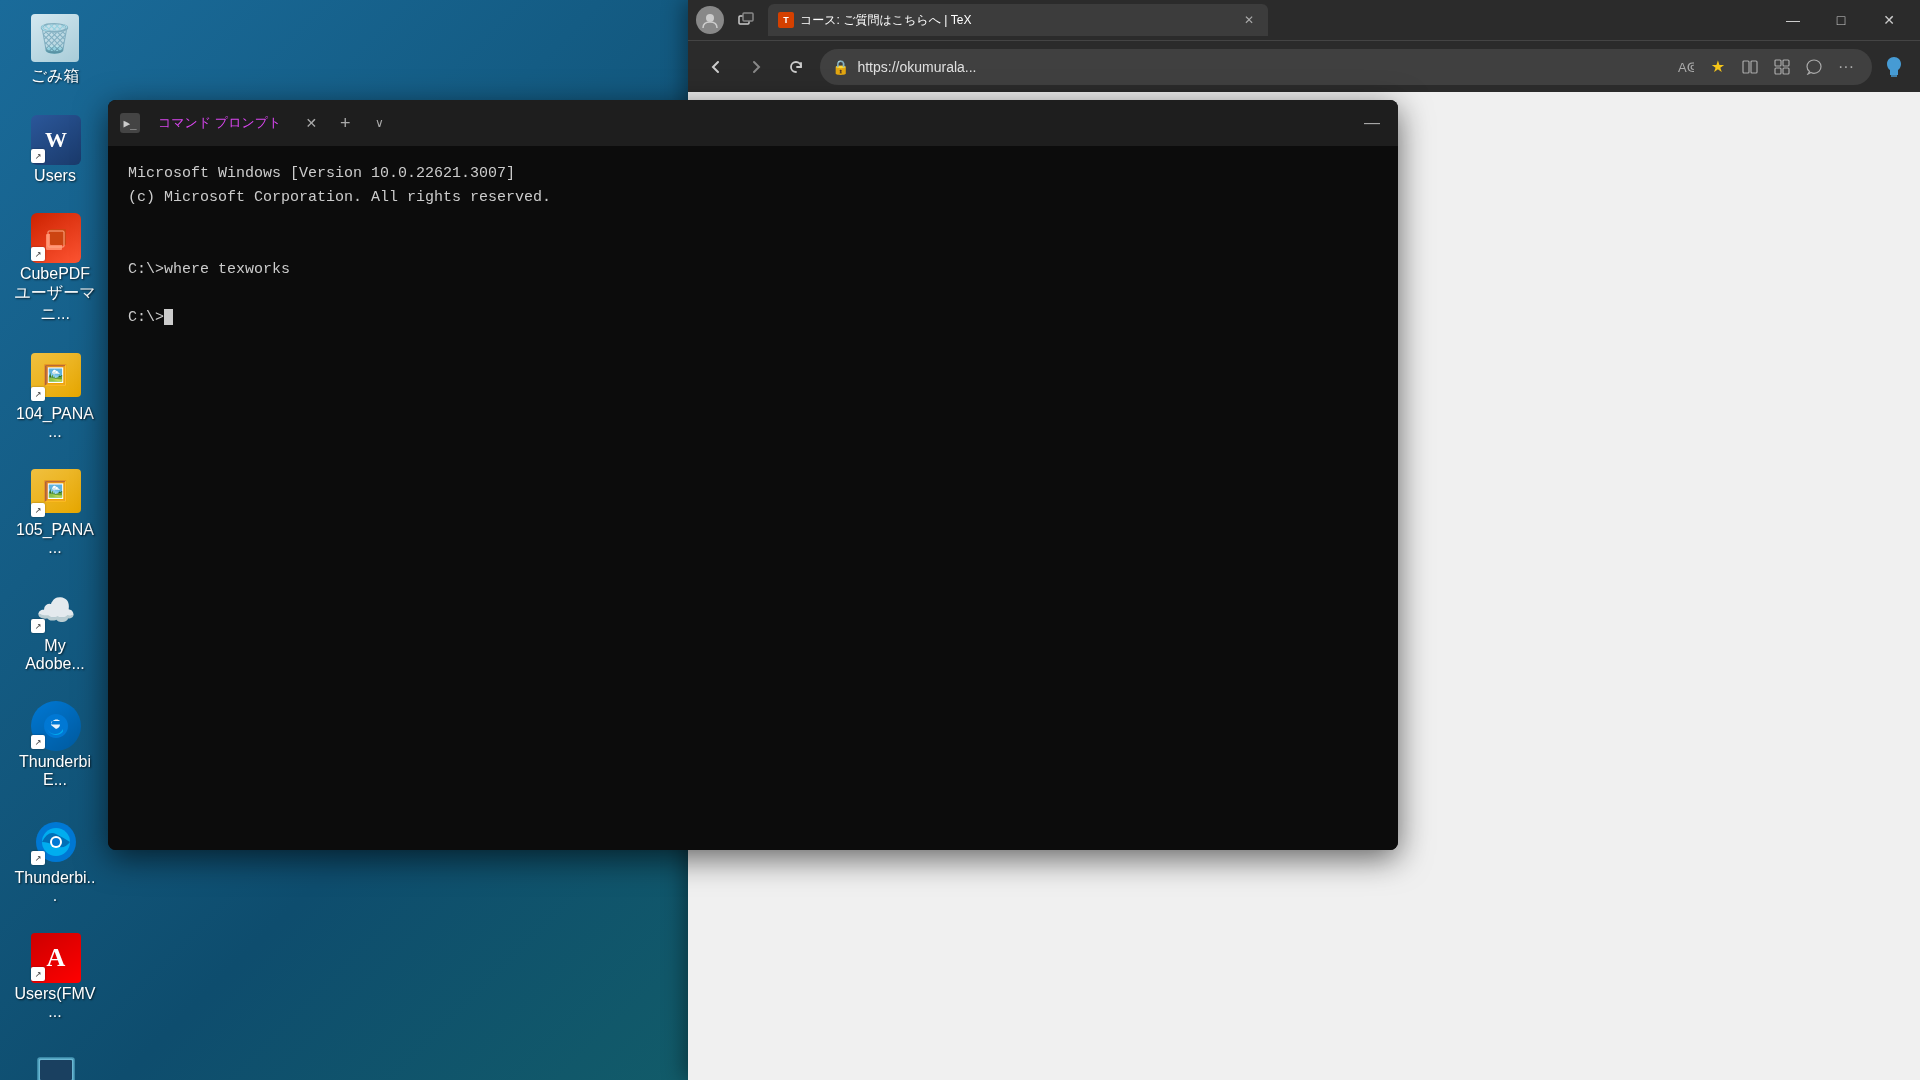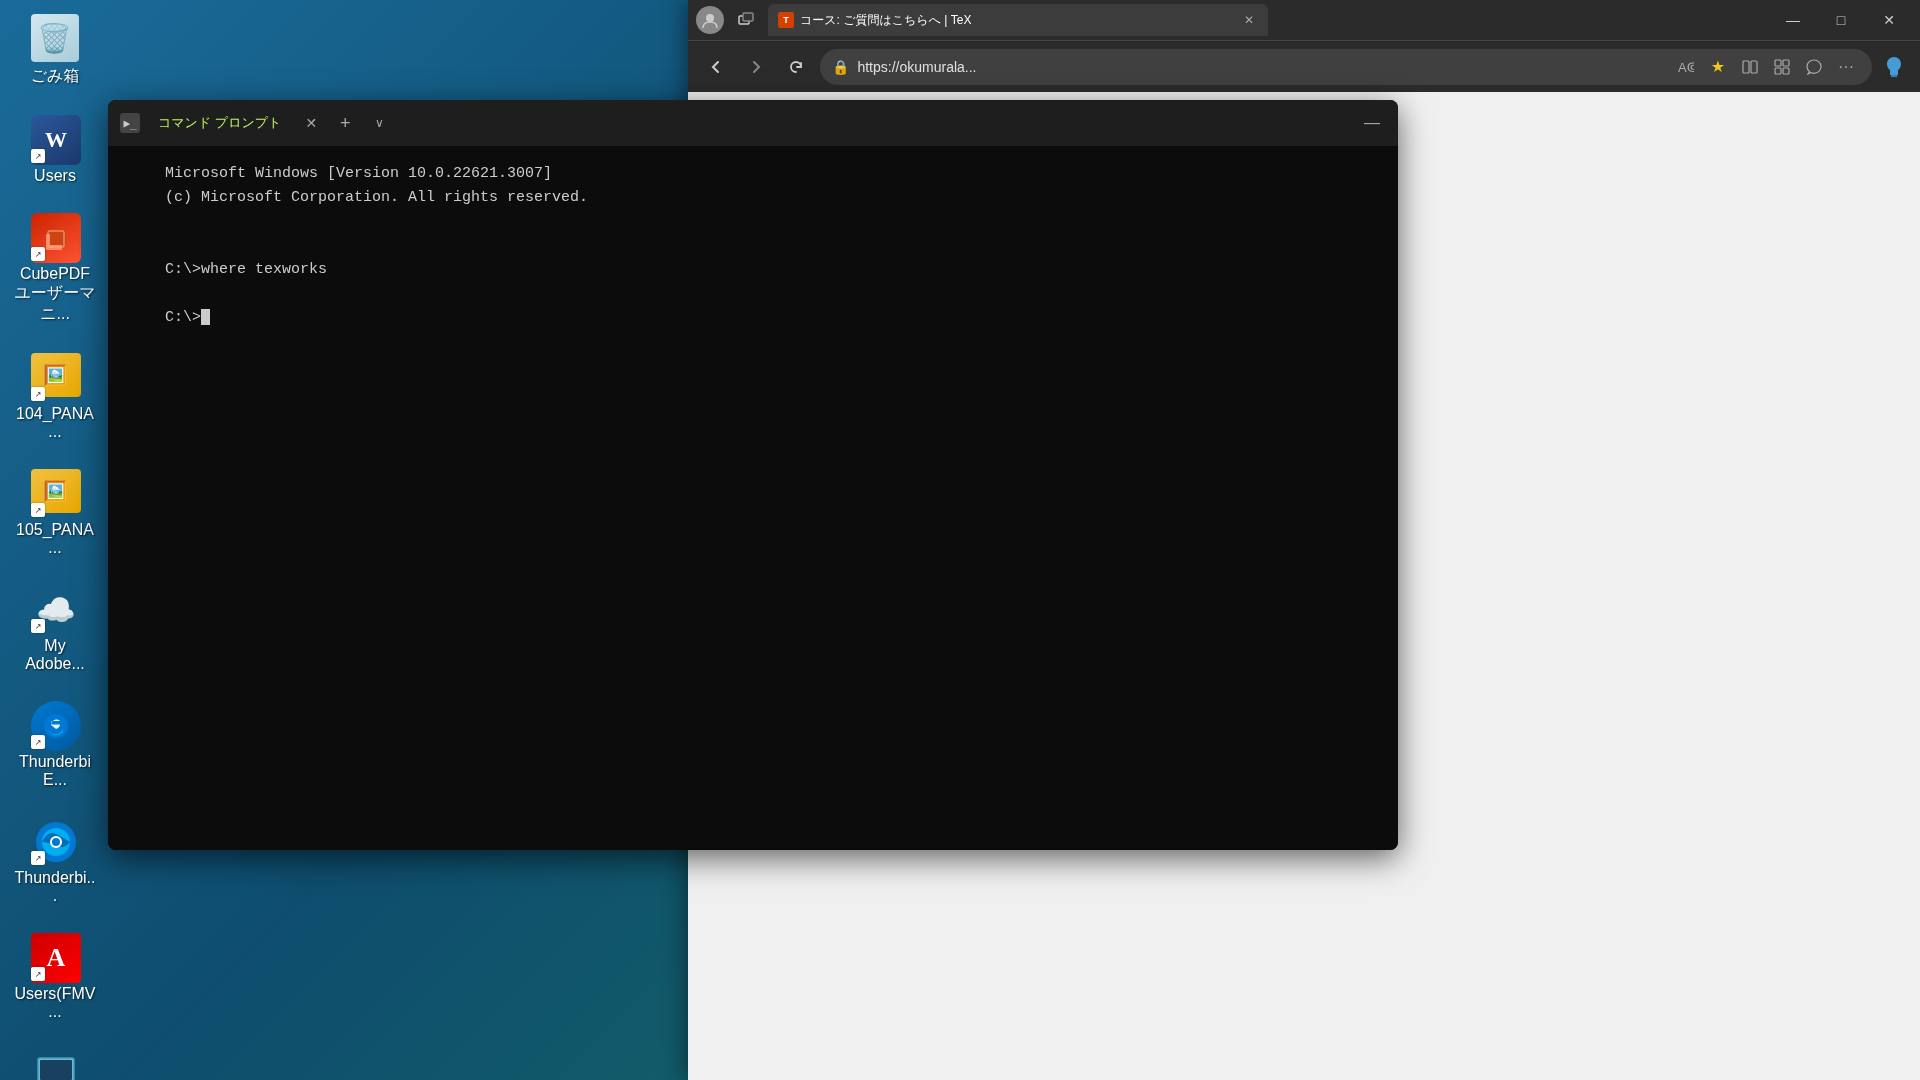--- a/index.html
+++ b/index.html
@@ -343,7 +343,7 @@
     }
 
     .terminal-tab {
-      color: #bef264;
+      color: #d946ef;
       font-size: 13px;
       padding: 4px 10px;
     }

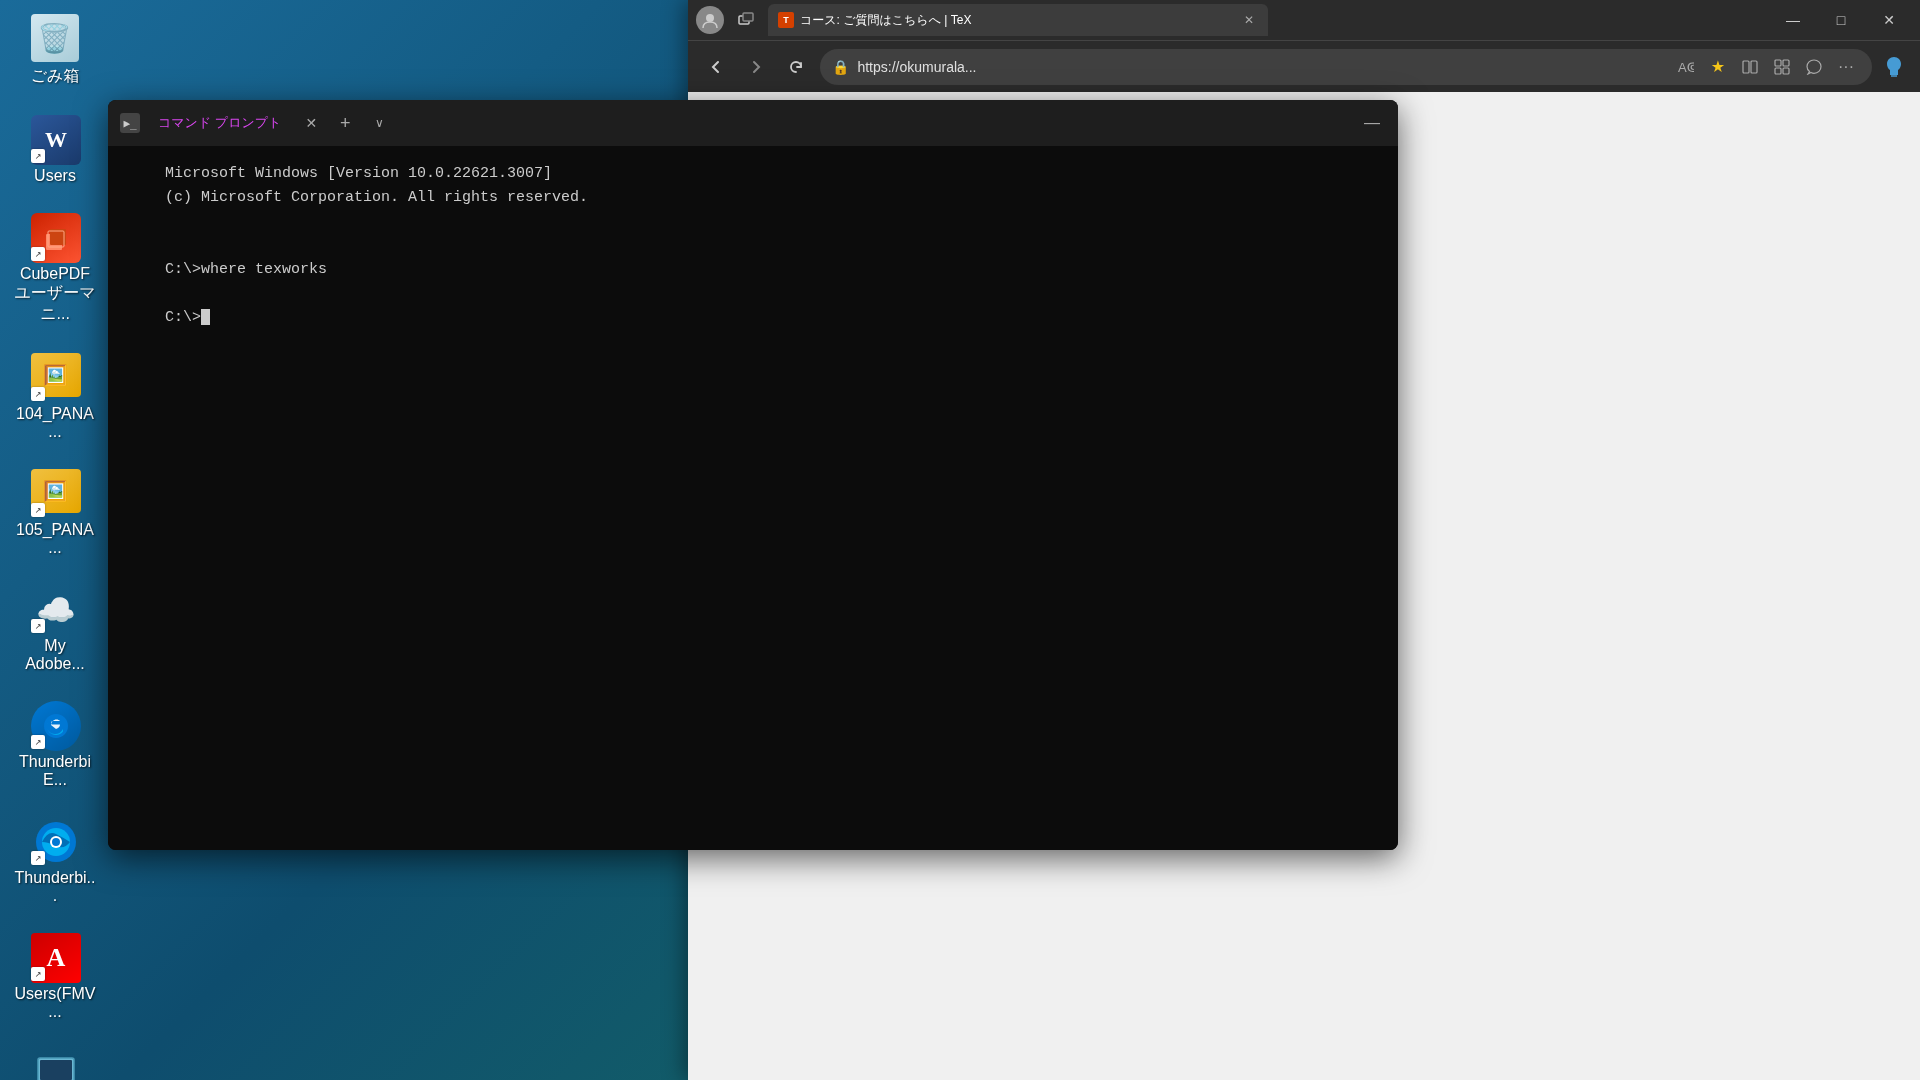--- a/index.html
+++ b/index.html
@@ -409,7 +409,6 @@
 
     .terminal-line {
       white-space: pre;
-      margin-left: 37px;
     }
 
     .cursor-block {

